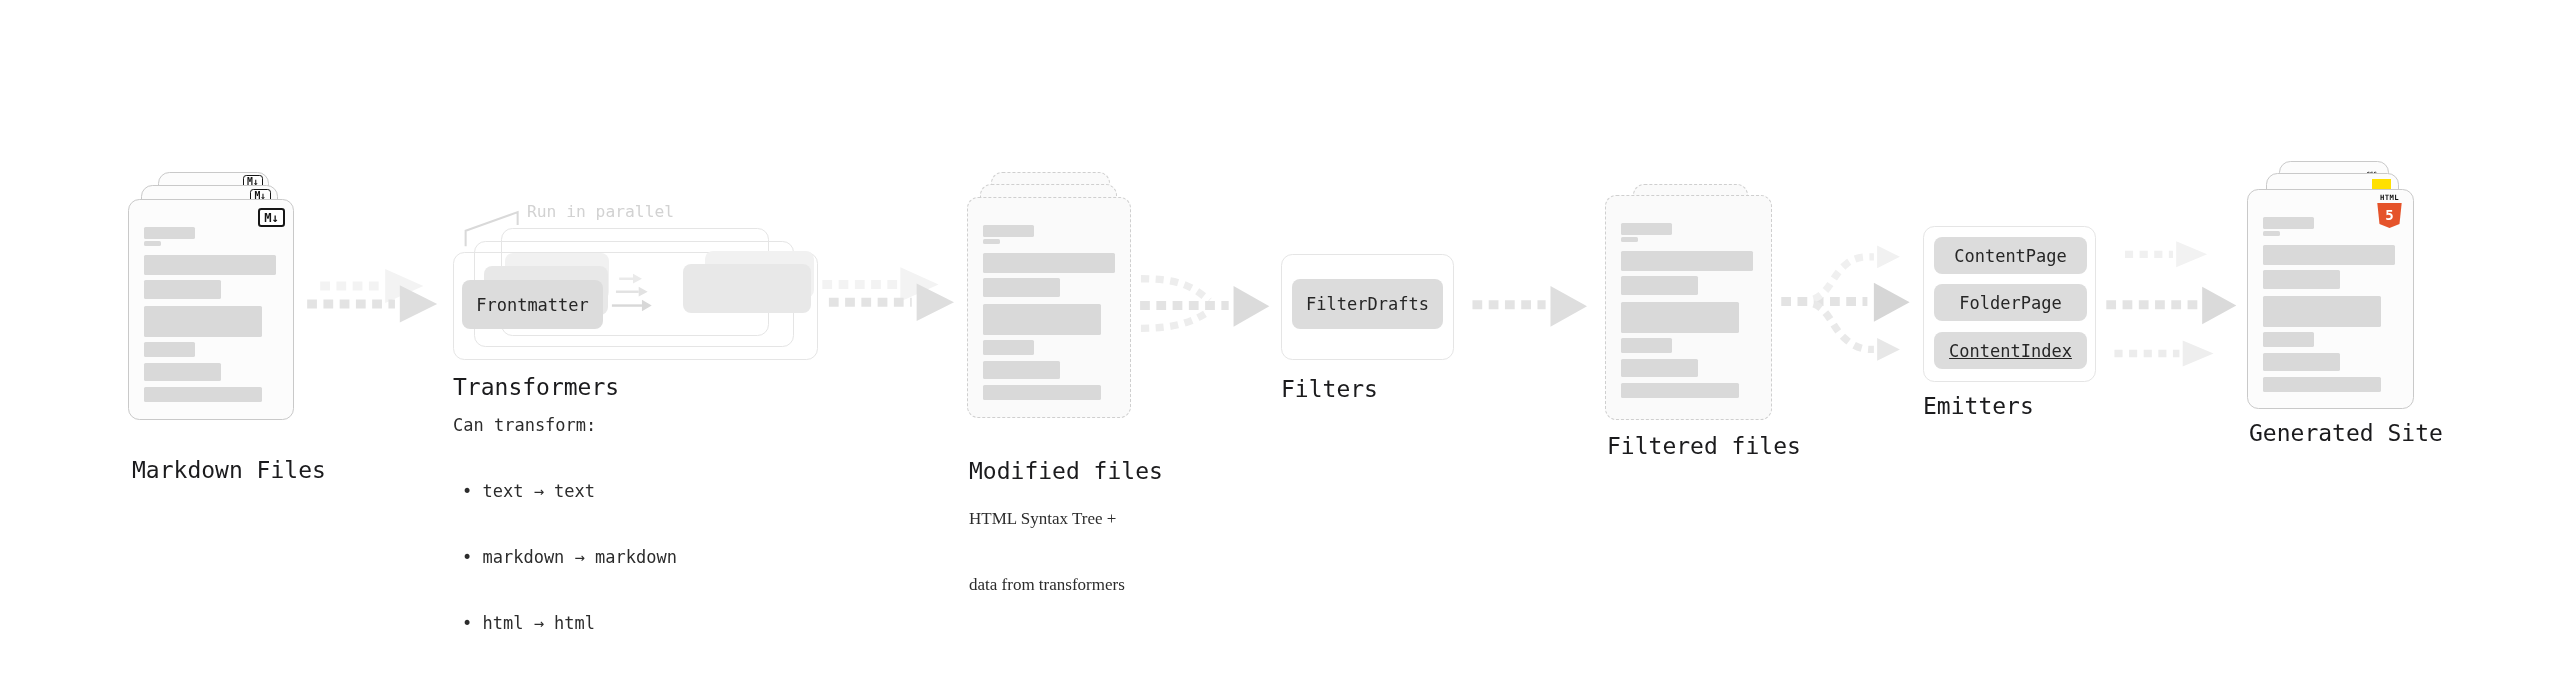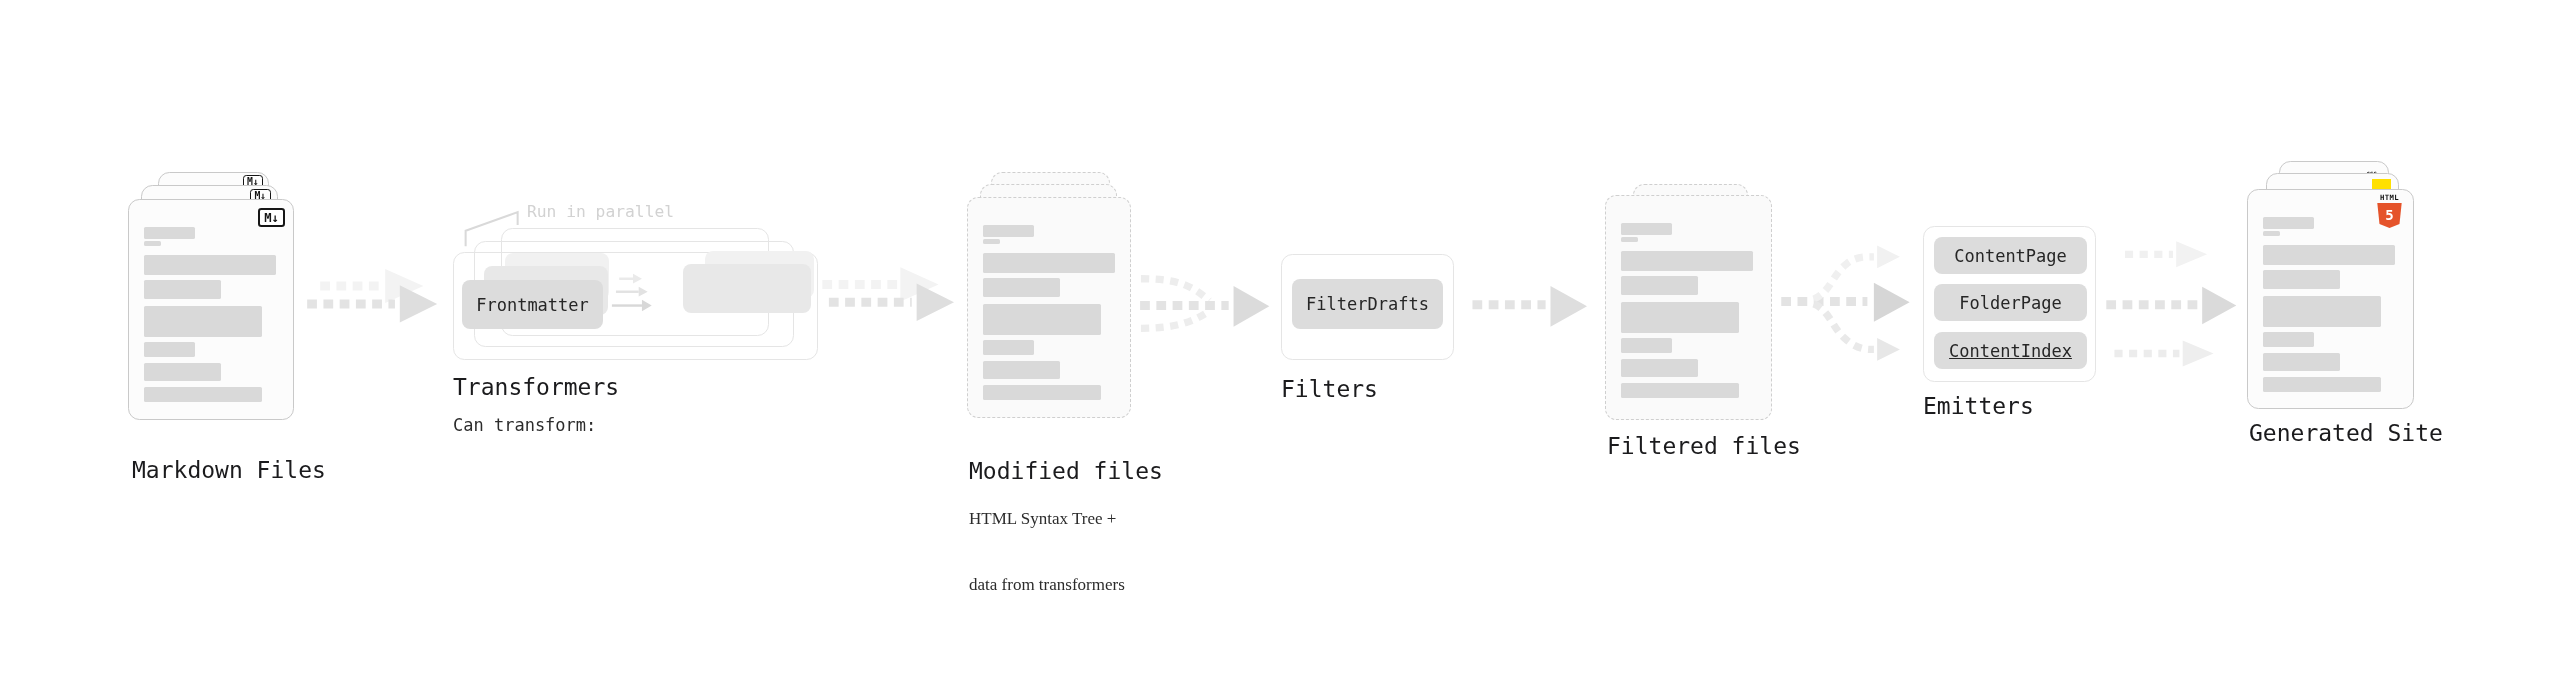--- a/index.html
+++ b/index.html
@@ -88,6 +88,11 @@
 
   <div class="label" style="left:453px;top:373px;">Transformers</div>
   <div class="sub" style="left:453px;top:414px;">Can transform:</div>
+  <div class="sub" style="left:462px;top:436px;">
+    <div>• text → text</div>
+    <div>• markdown → markdown</div>
+    <div>• html → html</div>
+  </div>
 
   <div class="doc dashed" style="left:991px;top:172px;width:119px;height:52px;"></div>
   <div class="doc dashed" style="left:980px;top:184px;width:137px;height:63px;"></div>

